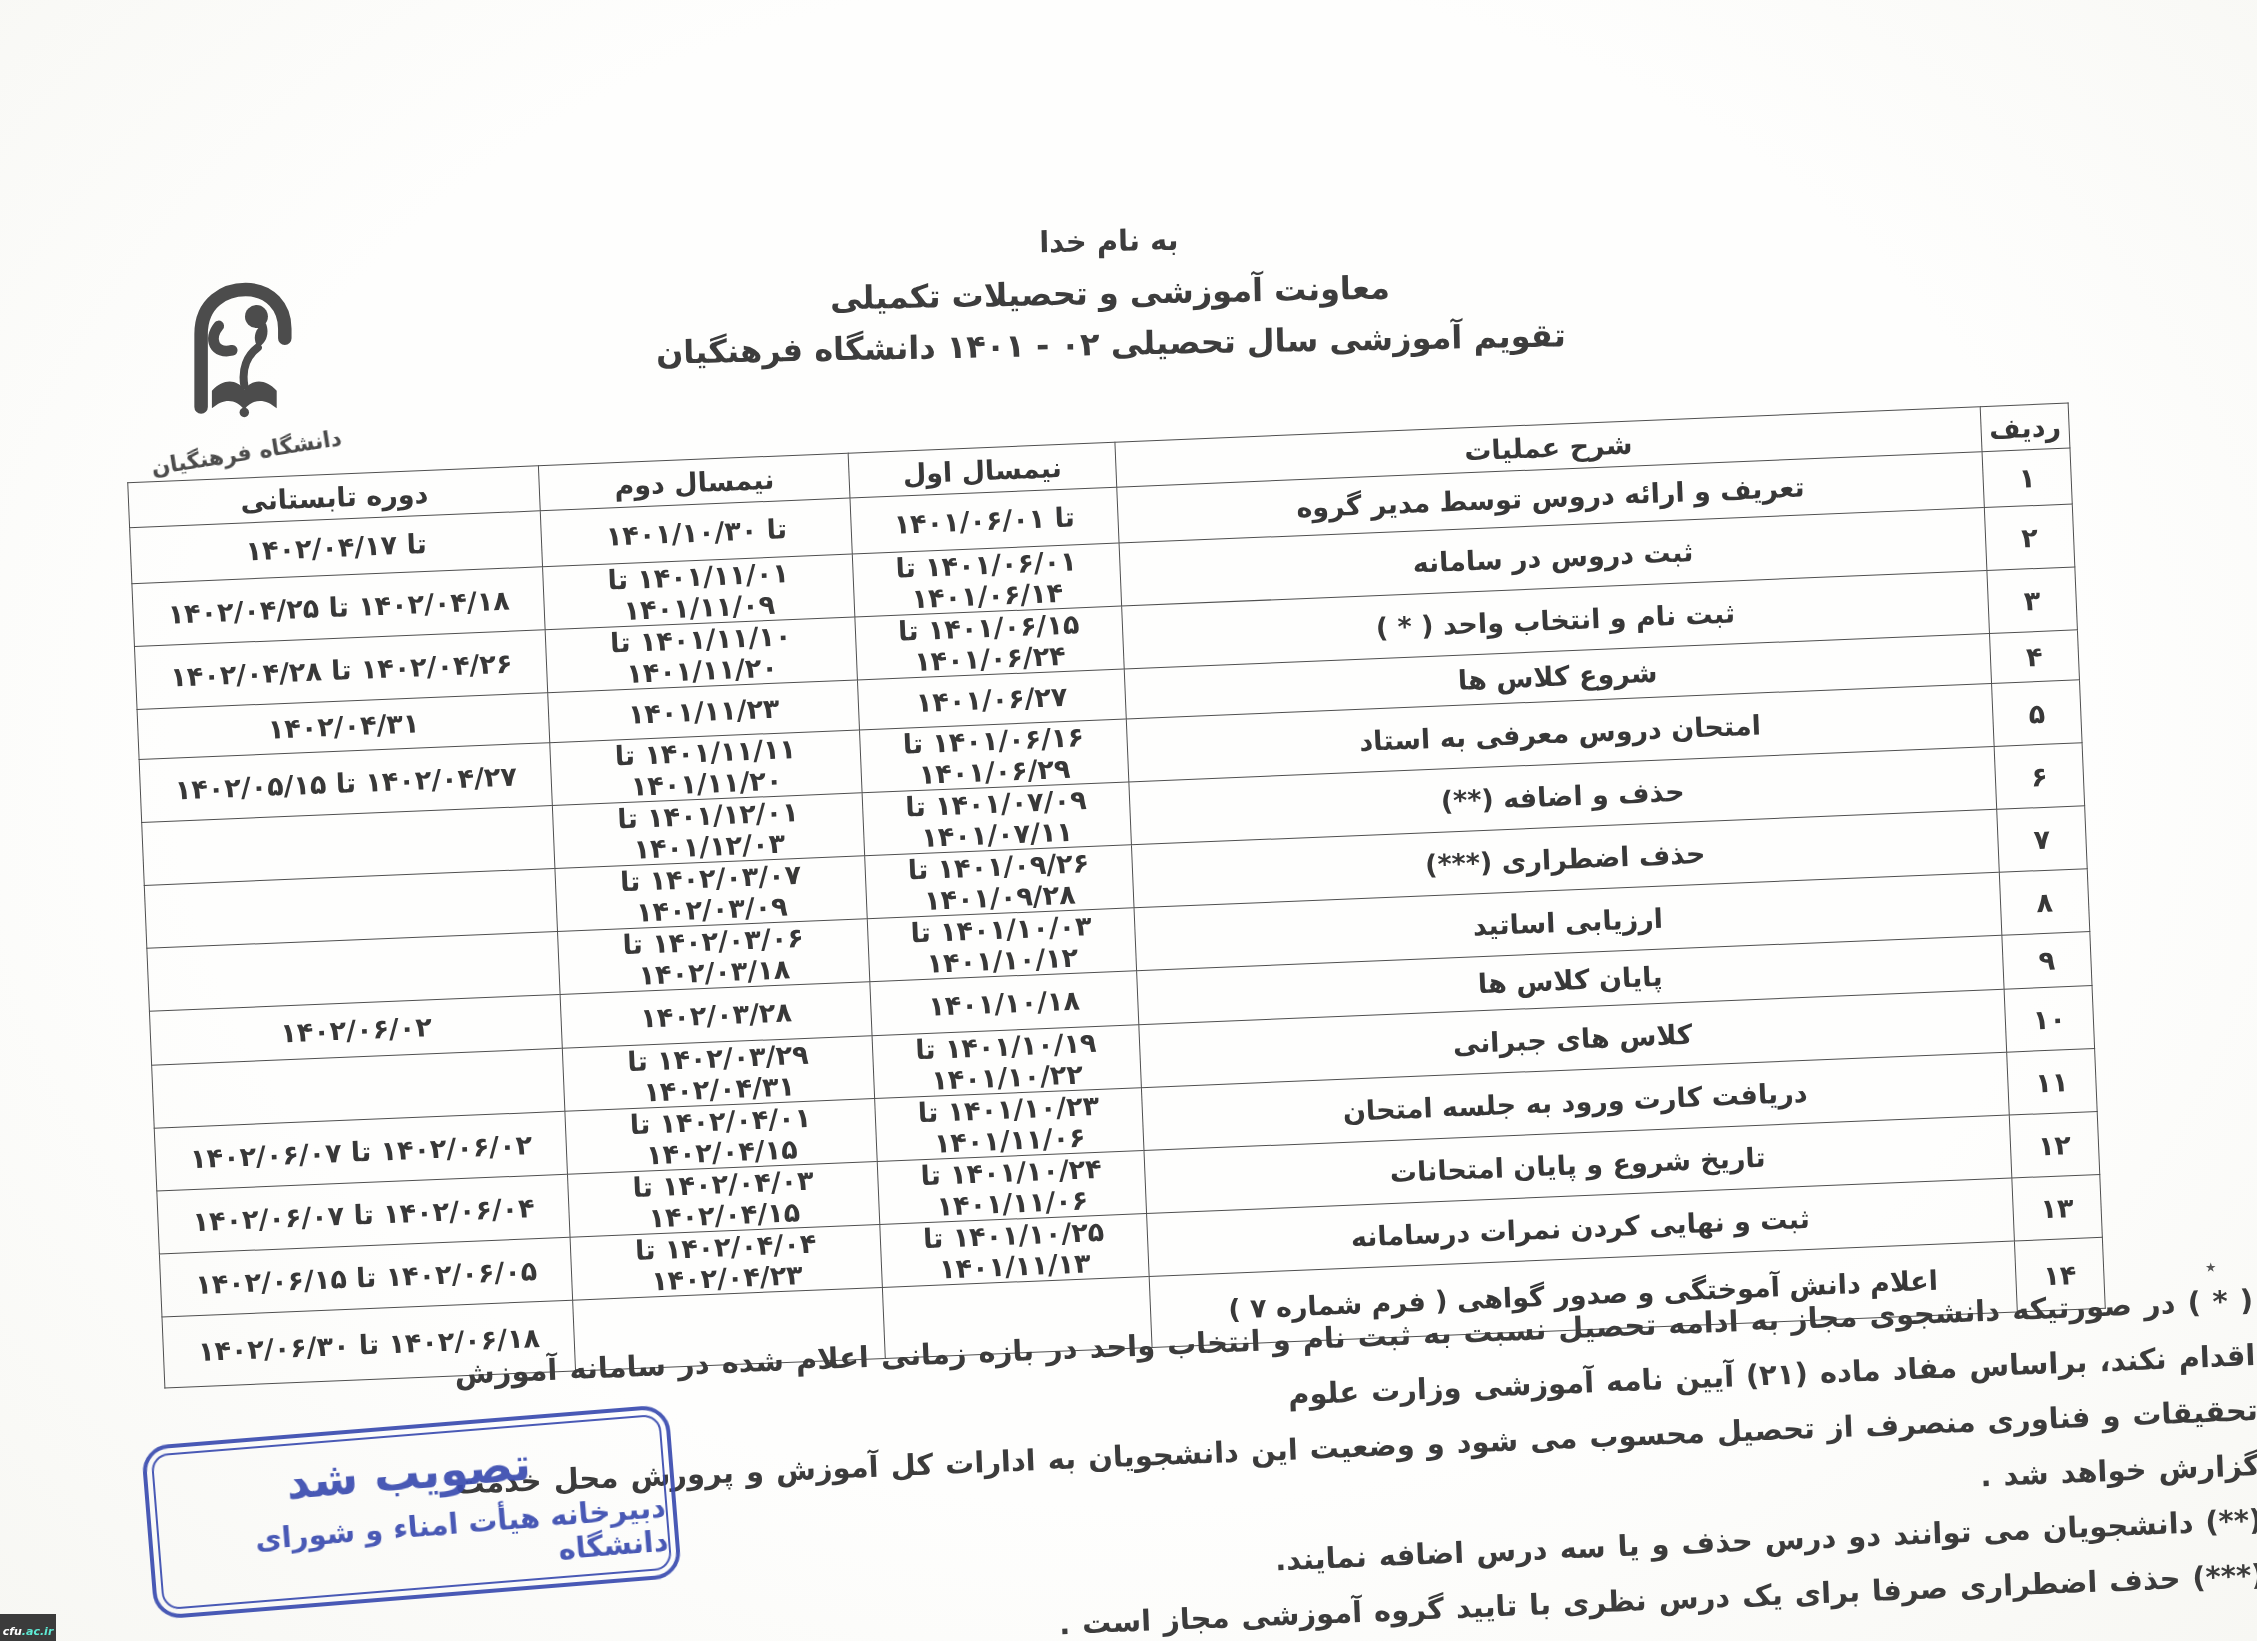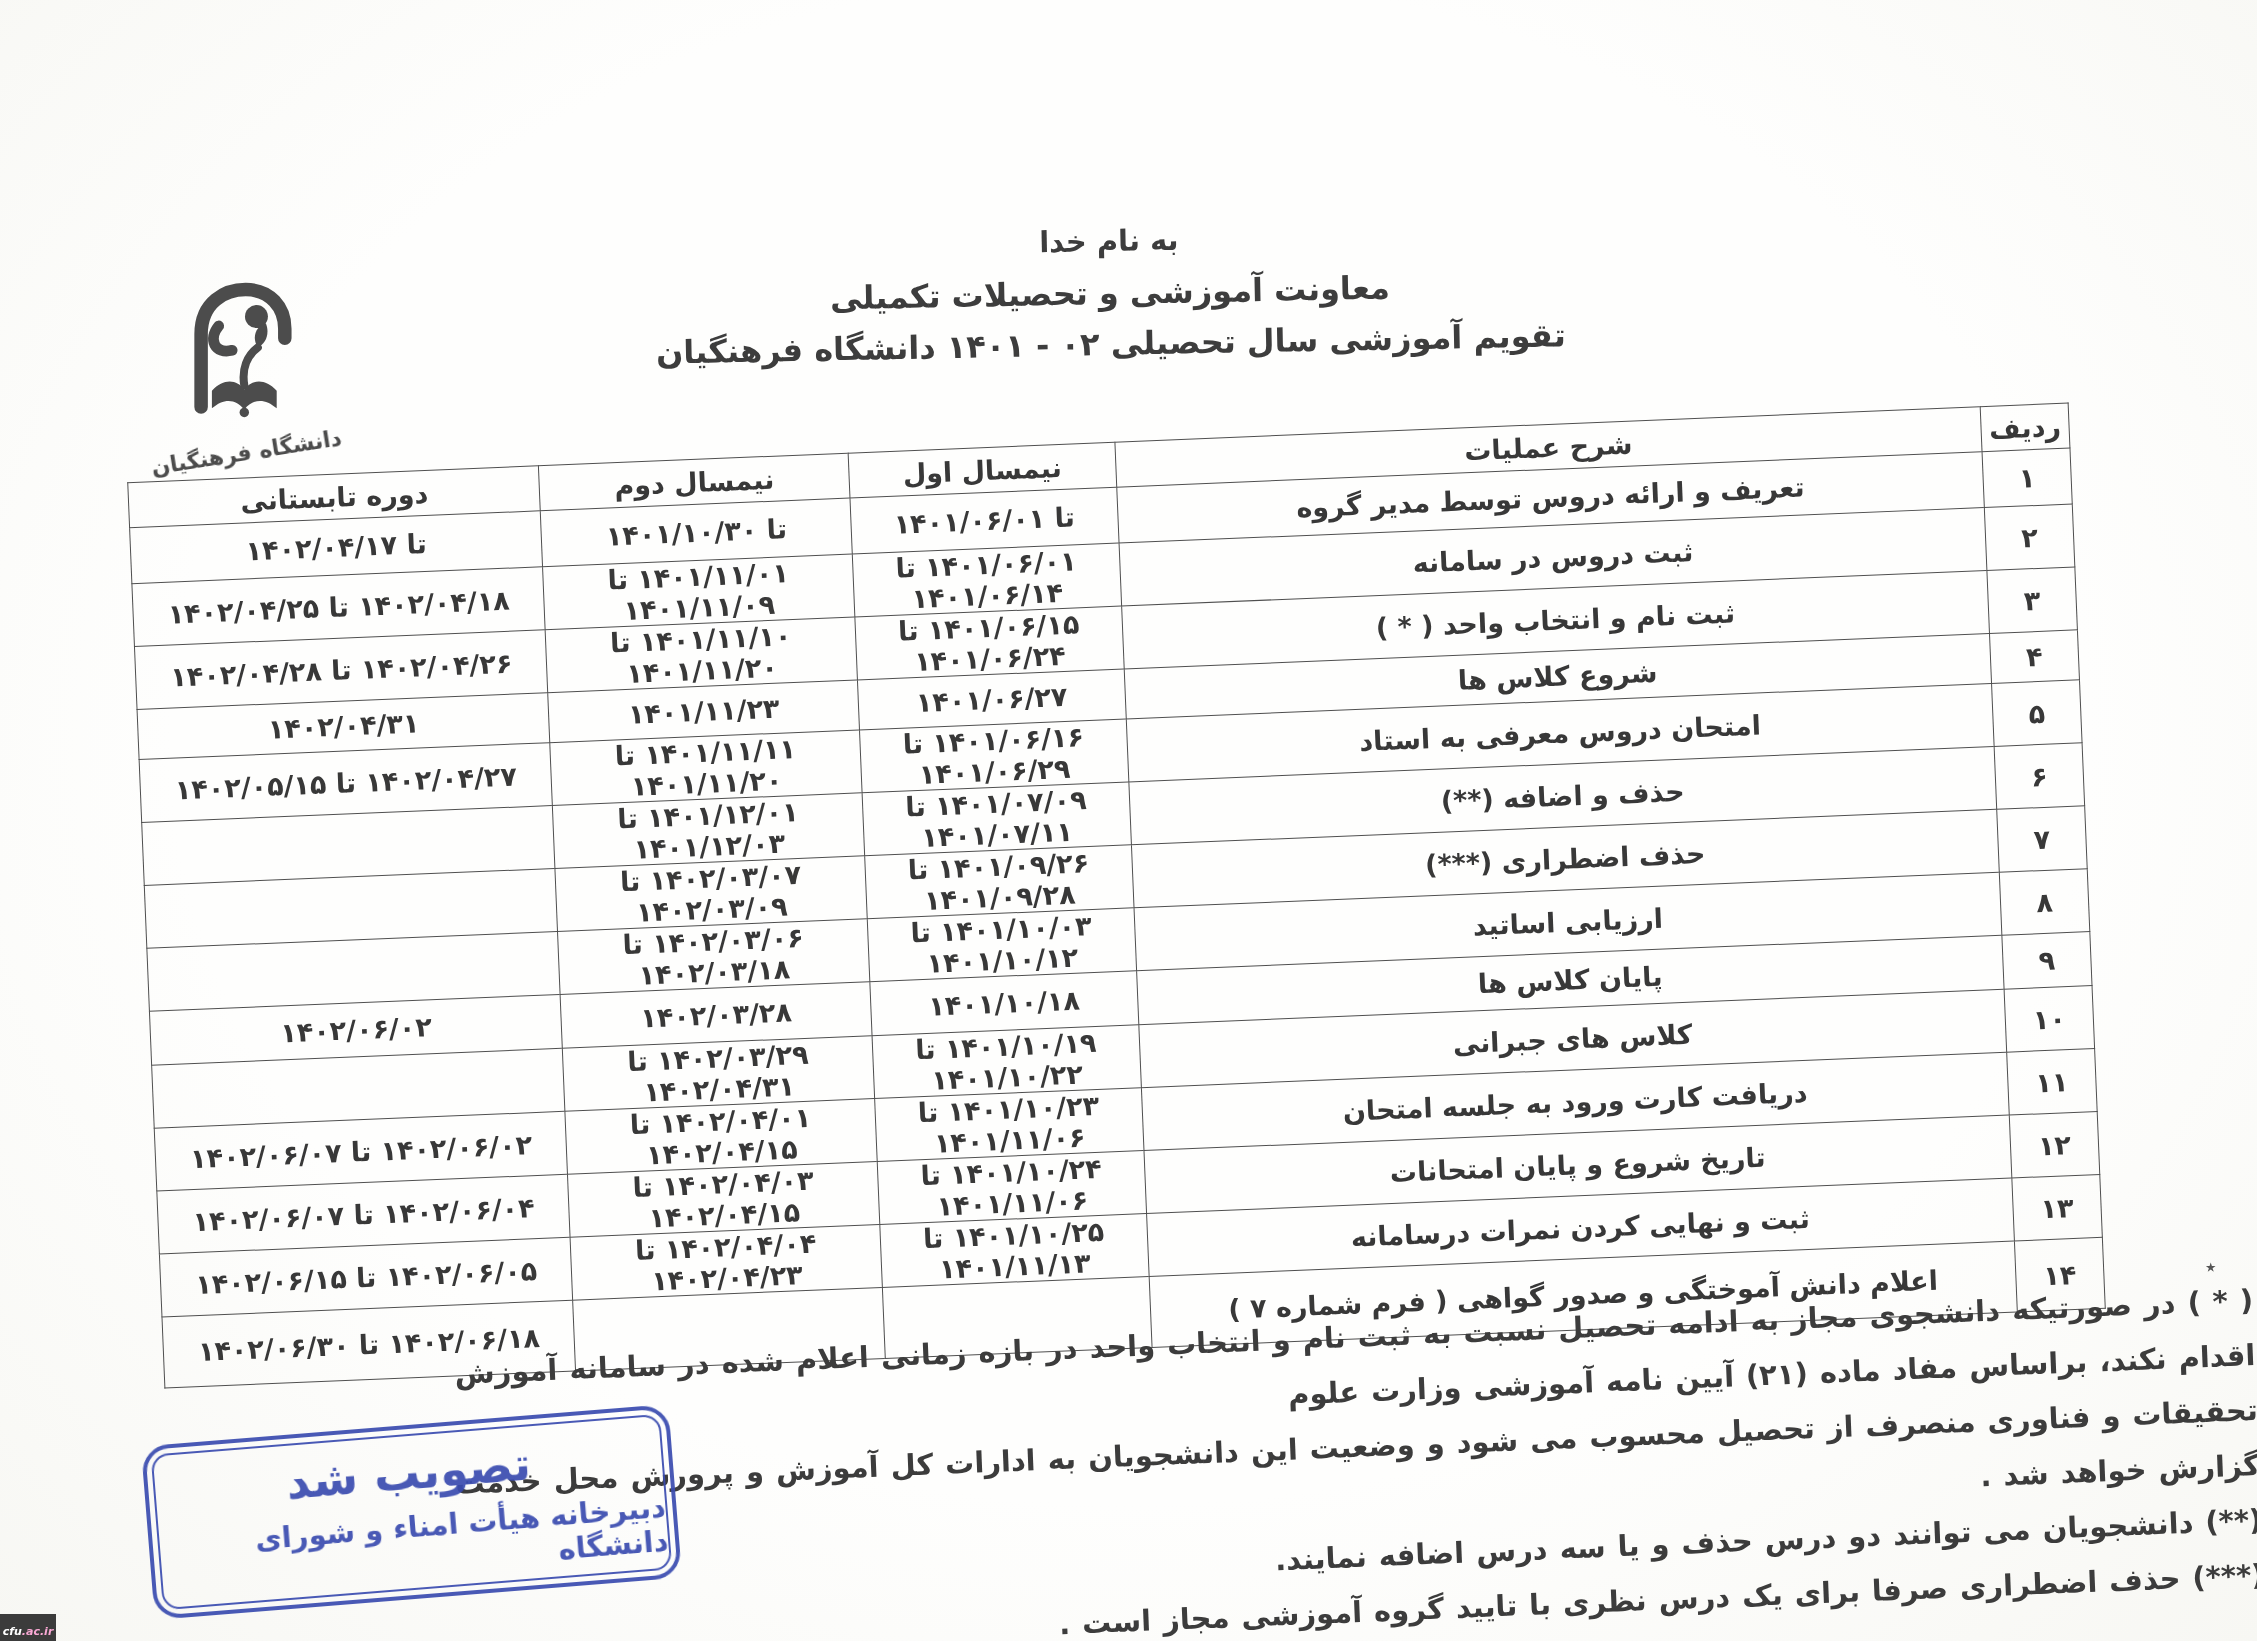--- a/index.html
+++ b/index.html
@@ -258,7 +258,7 @@
 
   <div class="watermark" style="background: rgb(59, 59, 59);">
     <span class="wm-prefix" style="color: rgb(255, 255, 255);">cfu</span>
-      <span class="wm-suffix" style="color: #f9a8d4;">.ac.ir</span>
+      <span class="wm-suffix" style="color: #5eead4;">.ac.ir</span>
   </div>
 
 </div>

